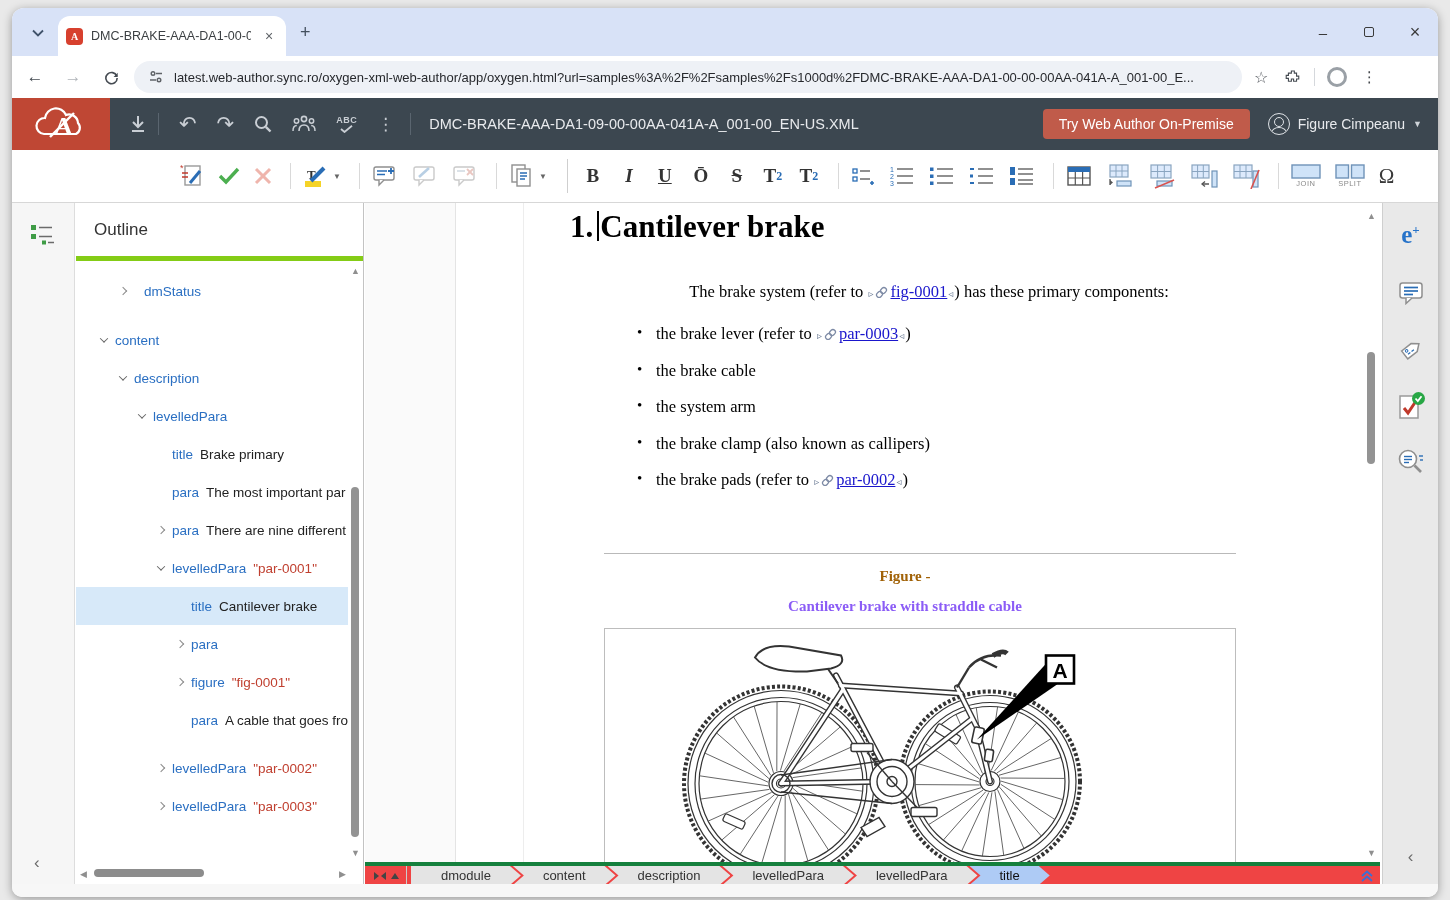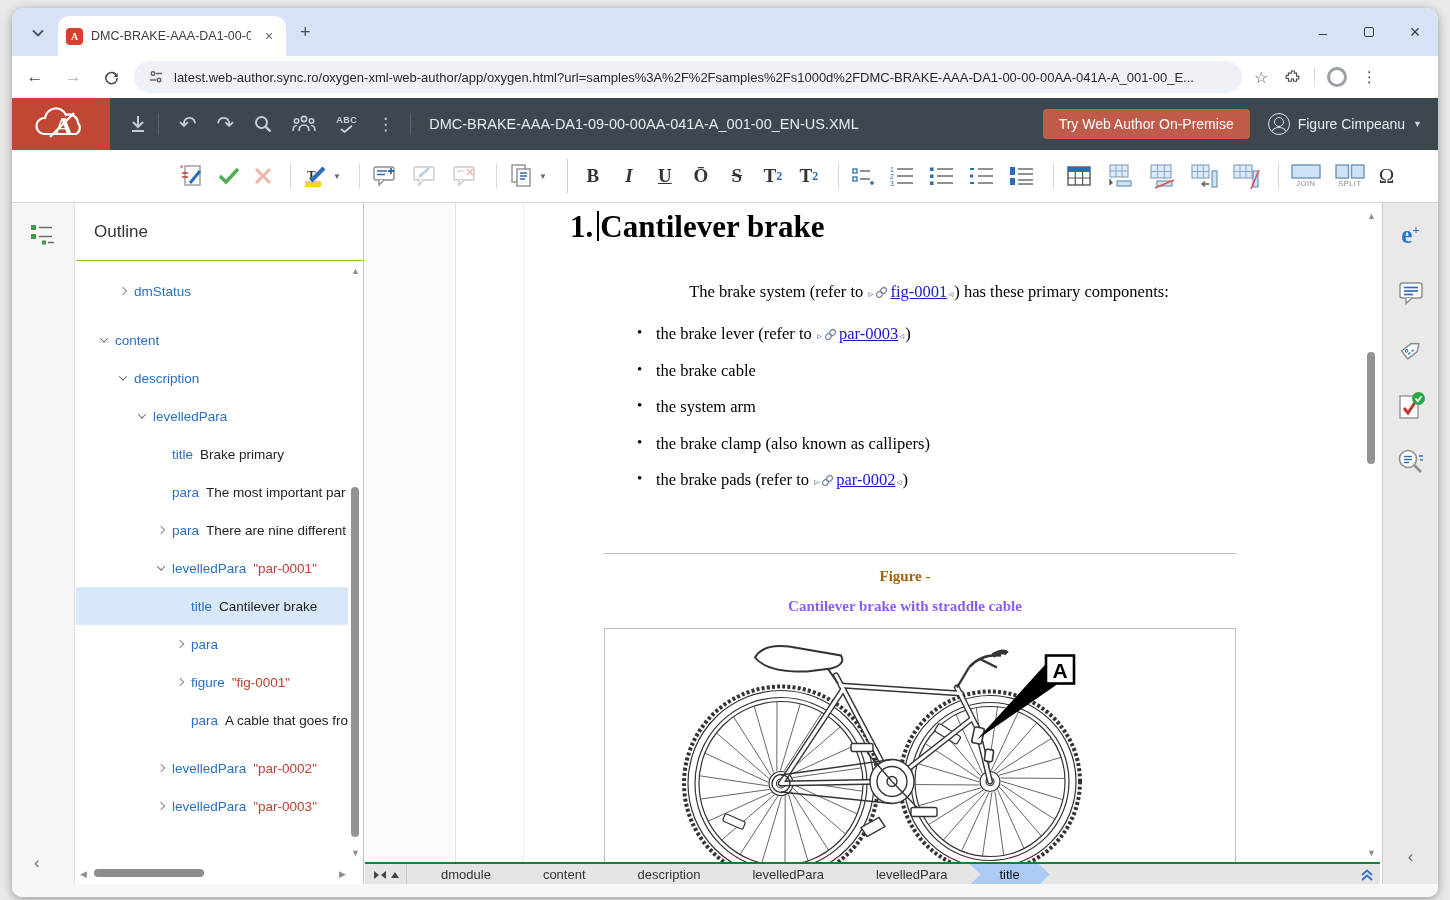--- a/index.html
+++ b/index.html
@@ -69,7 +69,7 @@
   .collapser { position:absolute; left:22px; top:650px; color:#6b6b6b; font-size:17px; }
 
   .outline { position:absolute; left:64px; top:0; width:288px; height:100%; background:#fff; border-right:1px solid #c3c3c3; }
-  .ohead { height:58px; border-bottom:1px solid #84cc16; display:flex; align-items:center; padding-left:18px;
+  .ohead { height:58px; border-bottom:5px solid #84cc16; display:flex; align-items:center; padding-left:18px;
            font-size:17px; color:#333; }
   .otree { position:absolute; left:0; top:59px; width:272px; bottom:24px; overflow:hidden; }
   .orow { height:38px; display:flex; align-items:center; white-space:nowrap; font-size:13.5px; }

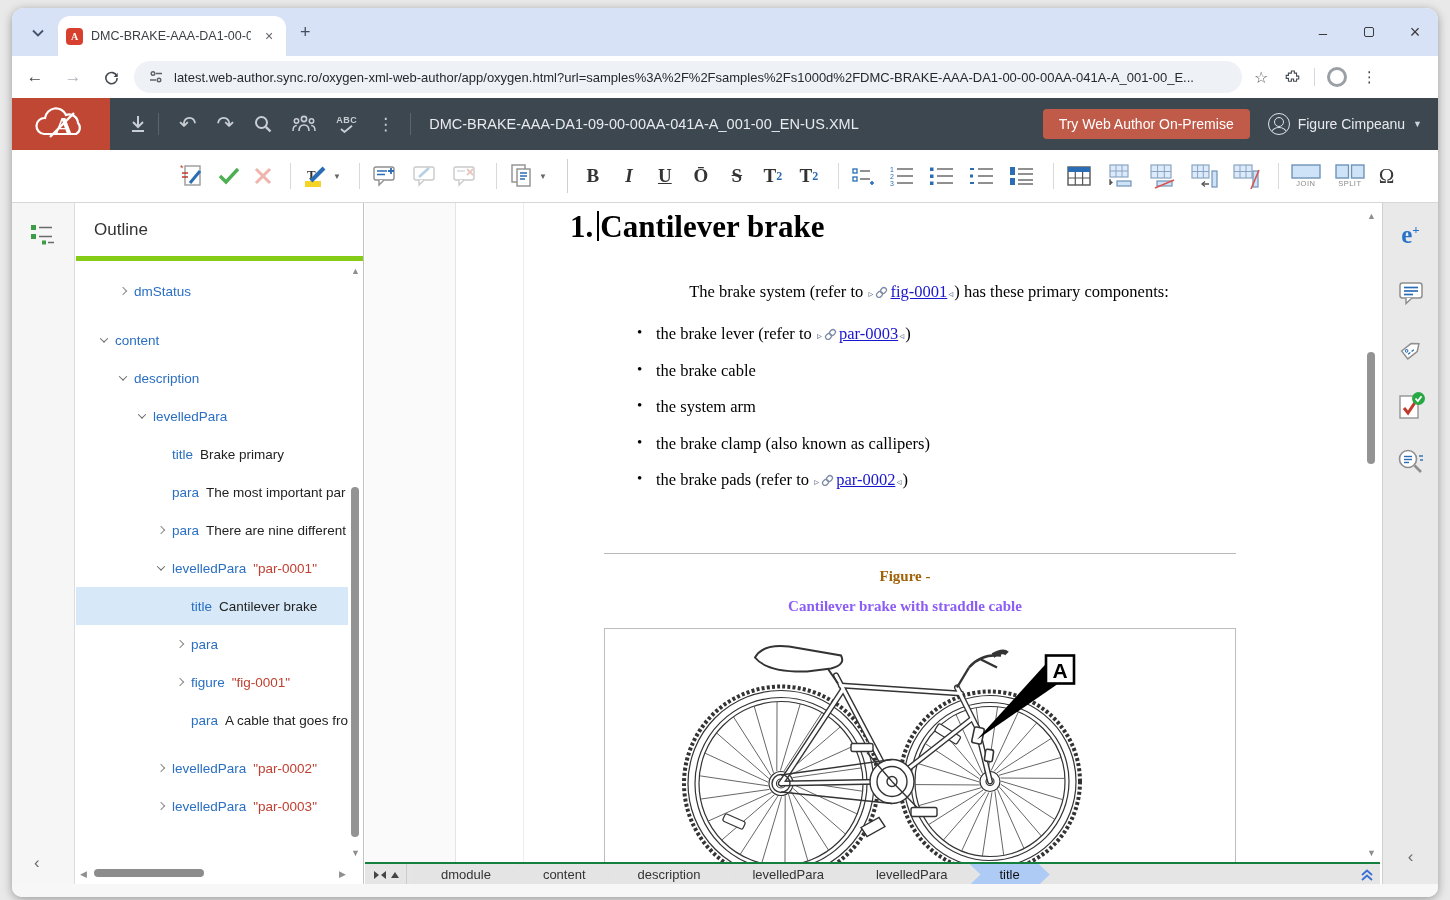--- a/index.html
+++ b/index.html
@@ -454,7 +454,7 @@
     <div class="outline">
       <div class="ohead">Outline</div>
       <div class="otree">
-        <div class="orow lv4" style="margin-top:10px;">
+        <div class="orow lv4" style="margin-top:10px;gap:10px;">
           <span class="chevslot">
               <span class="c-r"></span>
             </span>

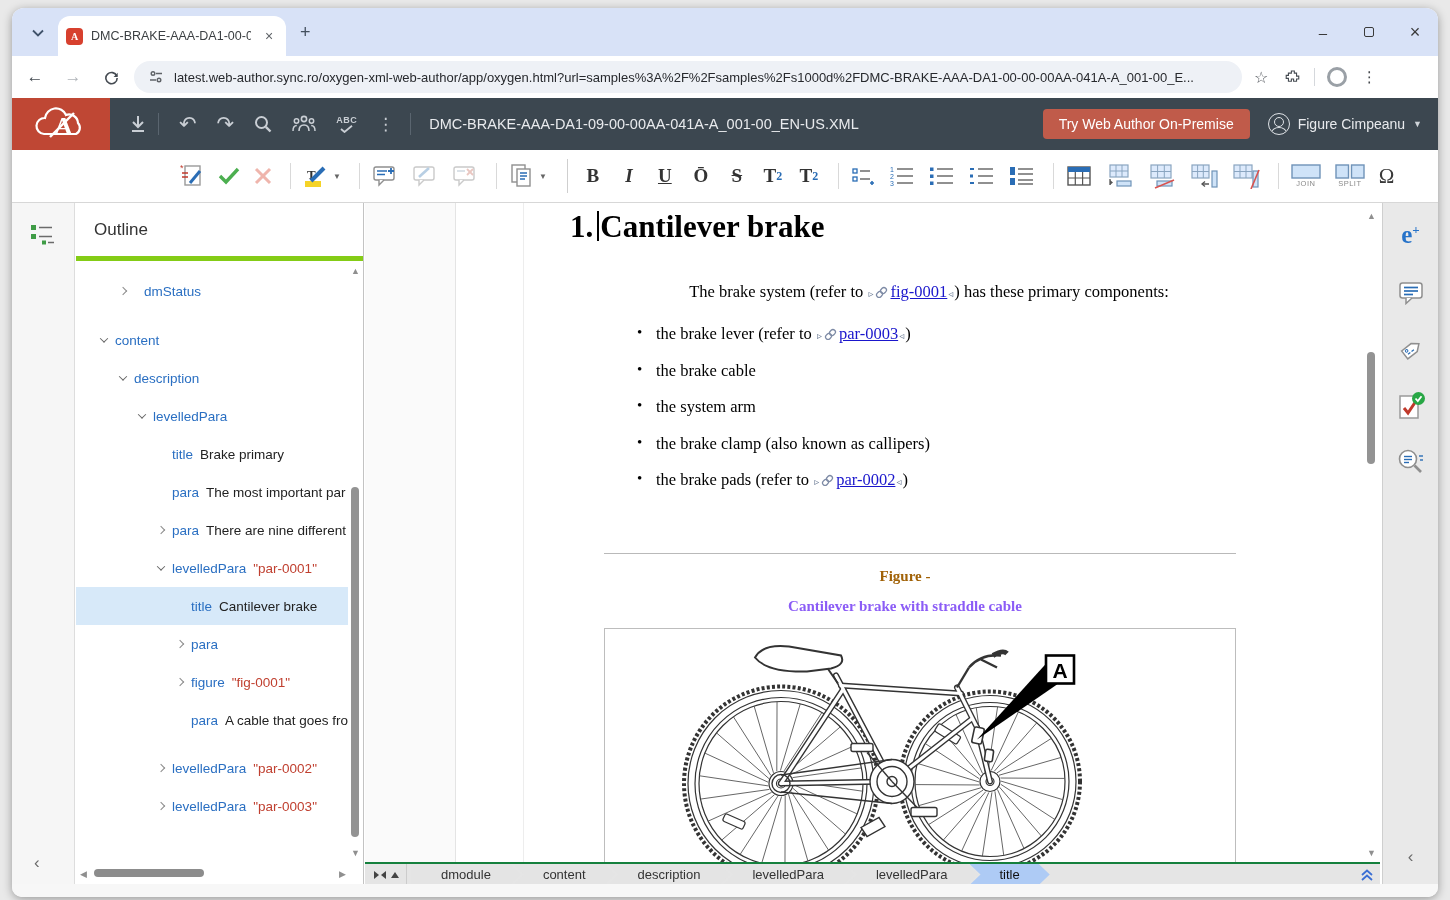--- a/index.html
+++ b/index.html
@@ -116,7 +116,7 @@
   .rscollapse { position:absolute; left:50%; transform:translateX(-50%); top:644px; color:#6b6b6b; font-size:17px; }
 
   
-  .bcbar { position:absolute; left:353px; top:659px; width:1015px; height:23px; background:#e5e5e5; border-top:2px solid #15803d;
+  .bcbar { position:absolute; left:353px; top:659px; width:1015px; height:23px; background:#ef4444; border-top:4px solid #15803d;
            display:flex; align-items:stretch; }
   .bctoggle { width:42px; border-right:1px solid #ccc; display:flex; align-items:center; justify-content:center; gap:4px;
               color:#333; font-size:8px; }

